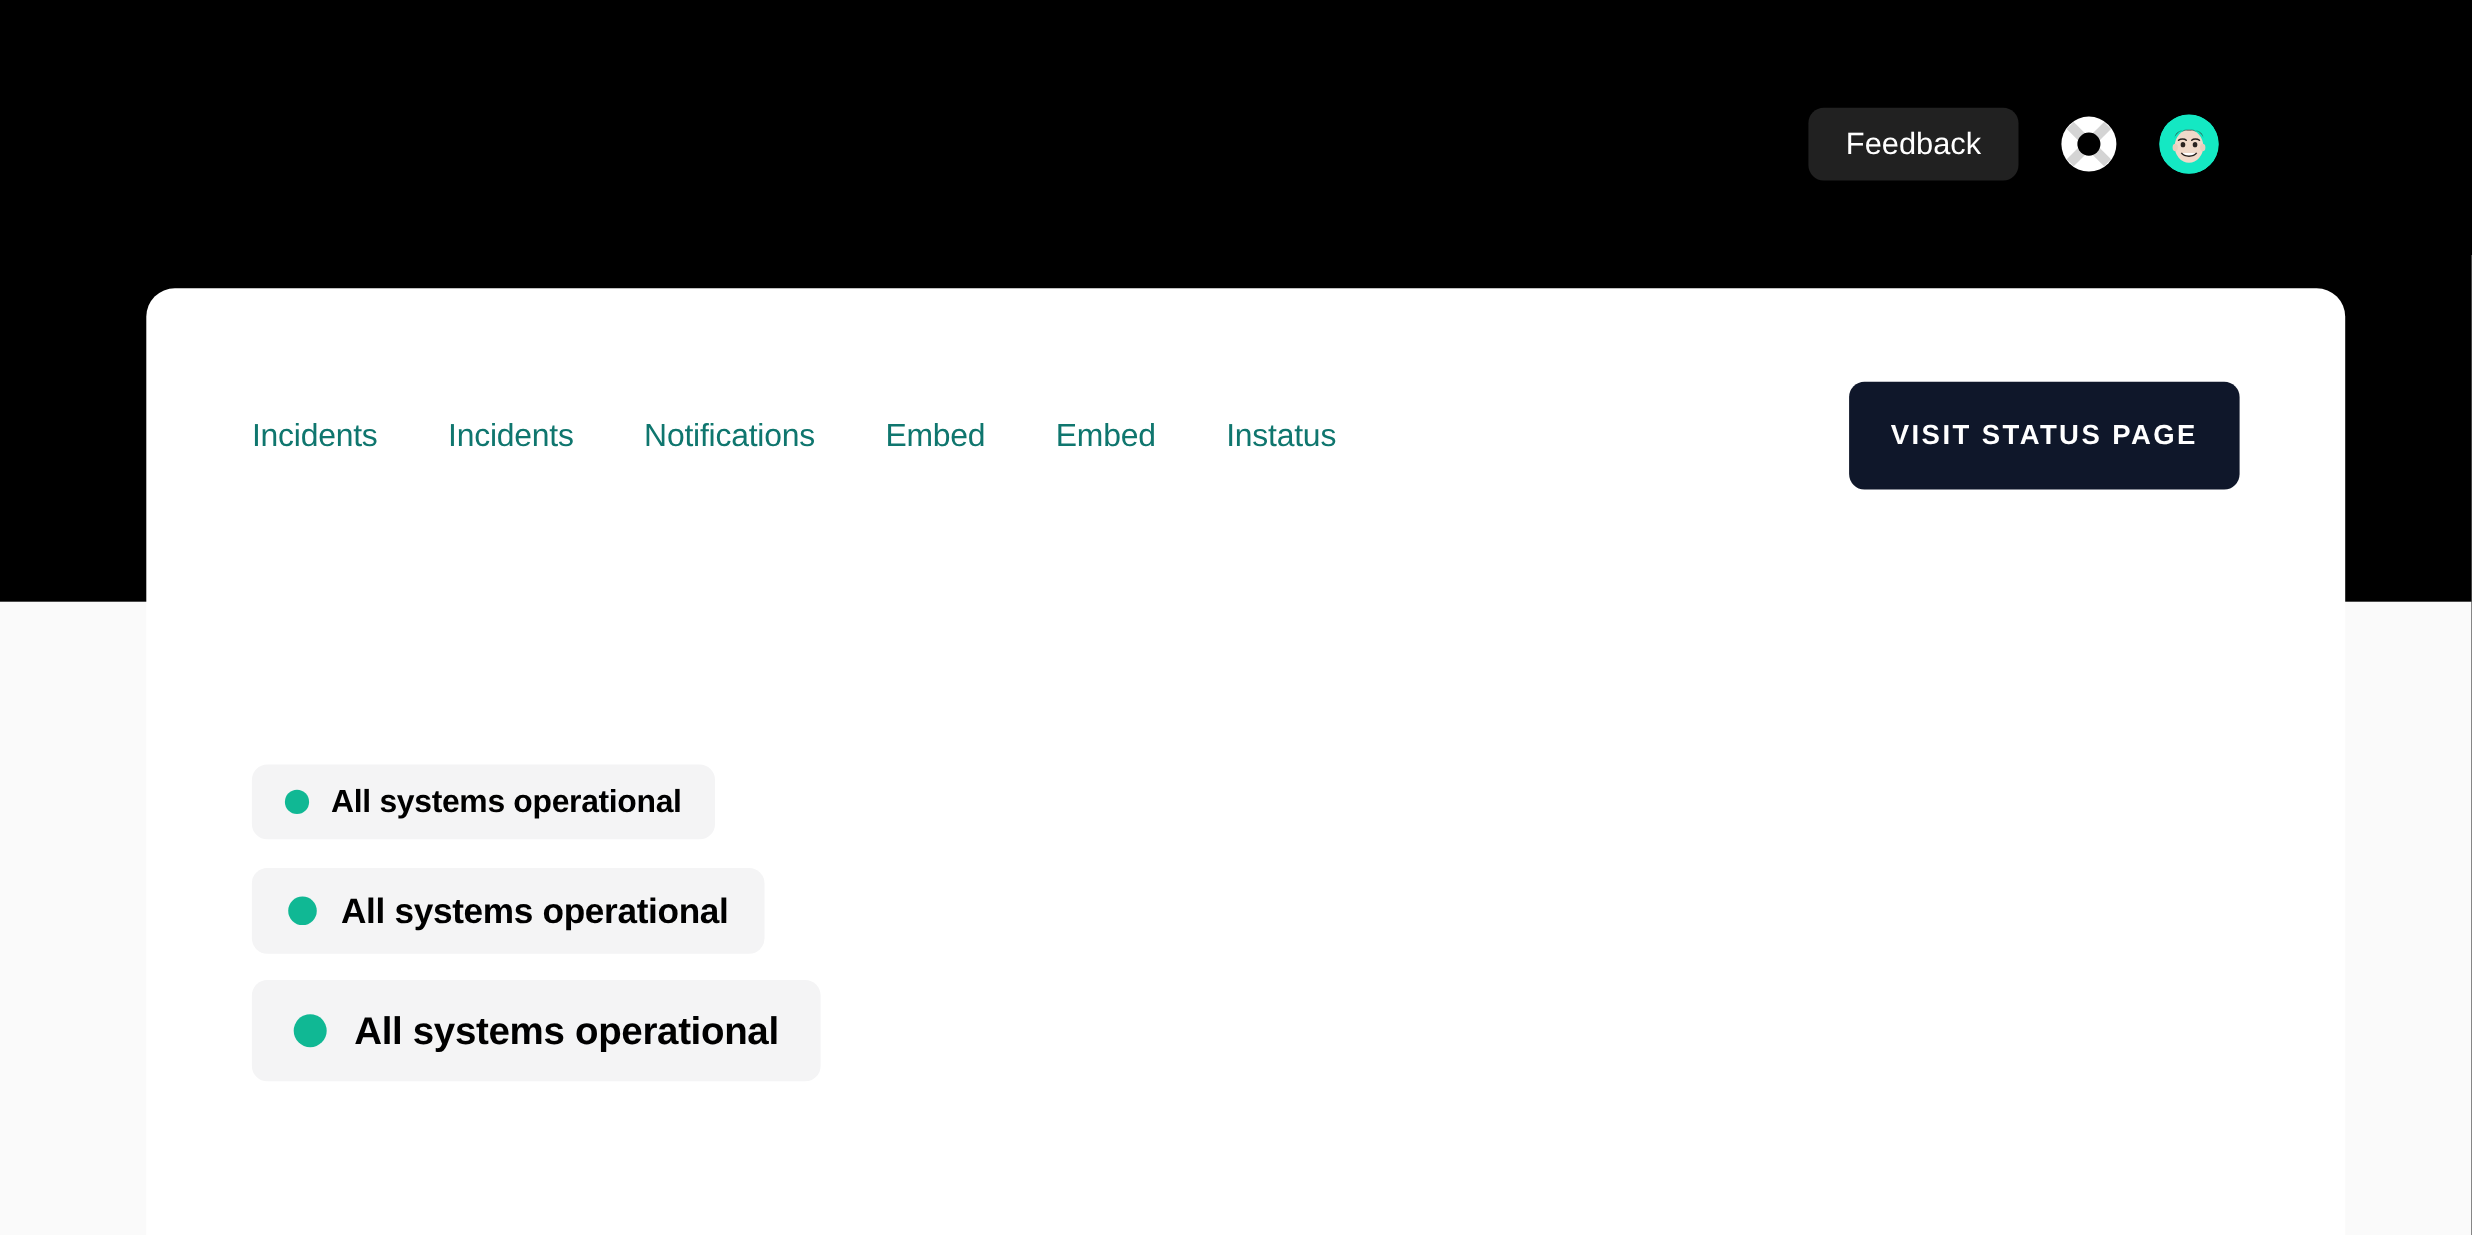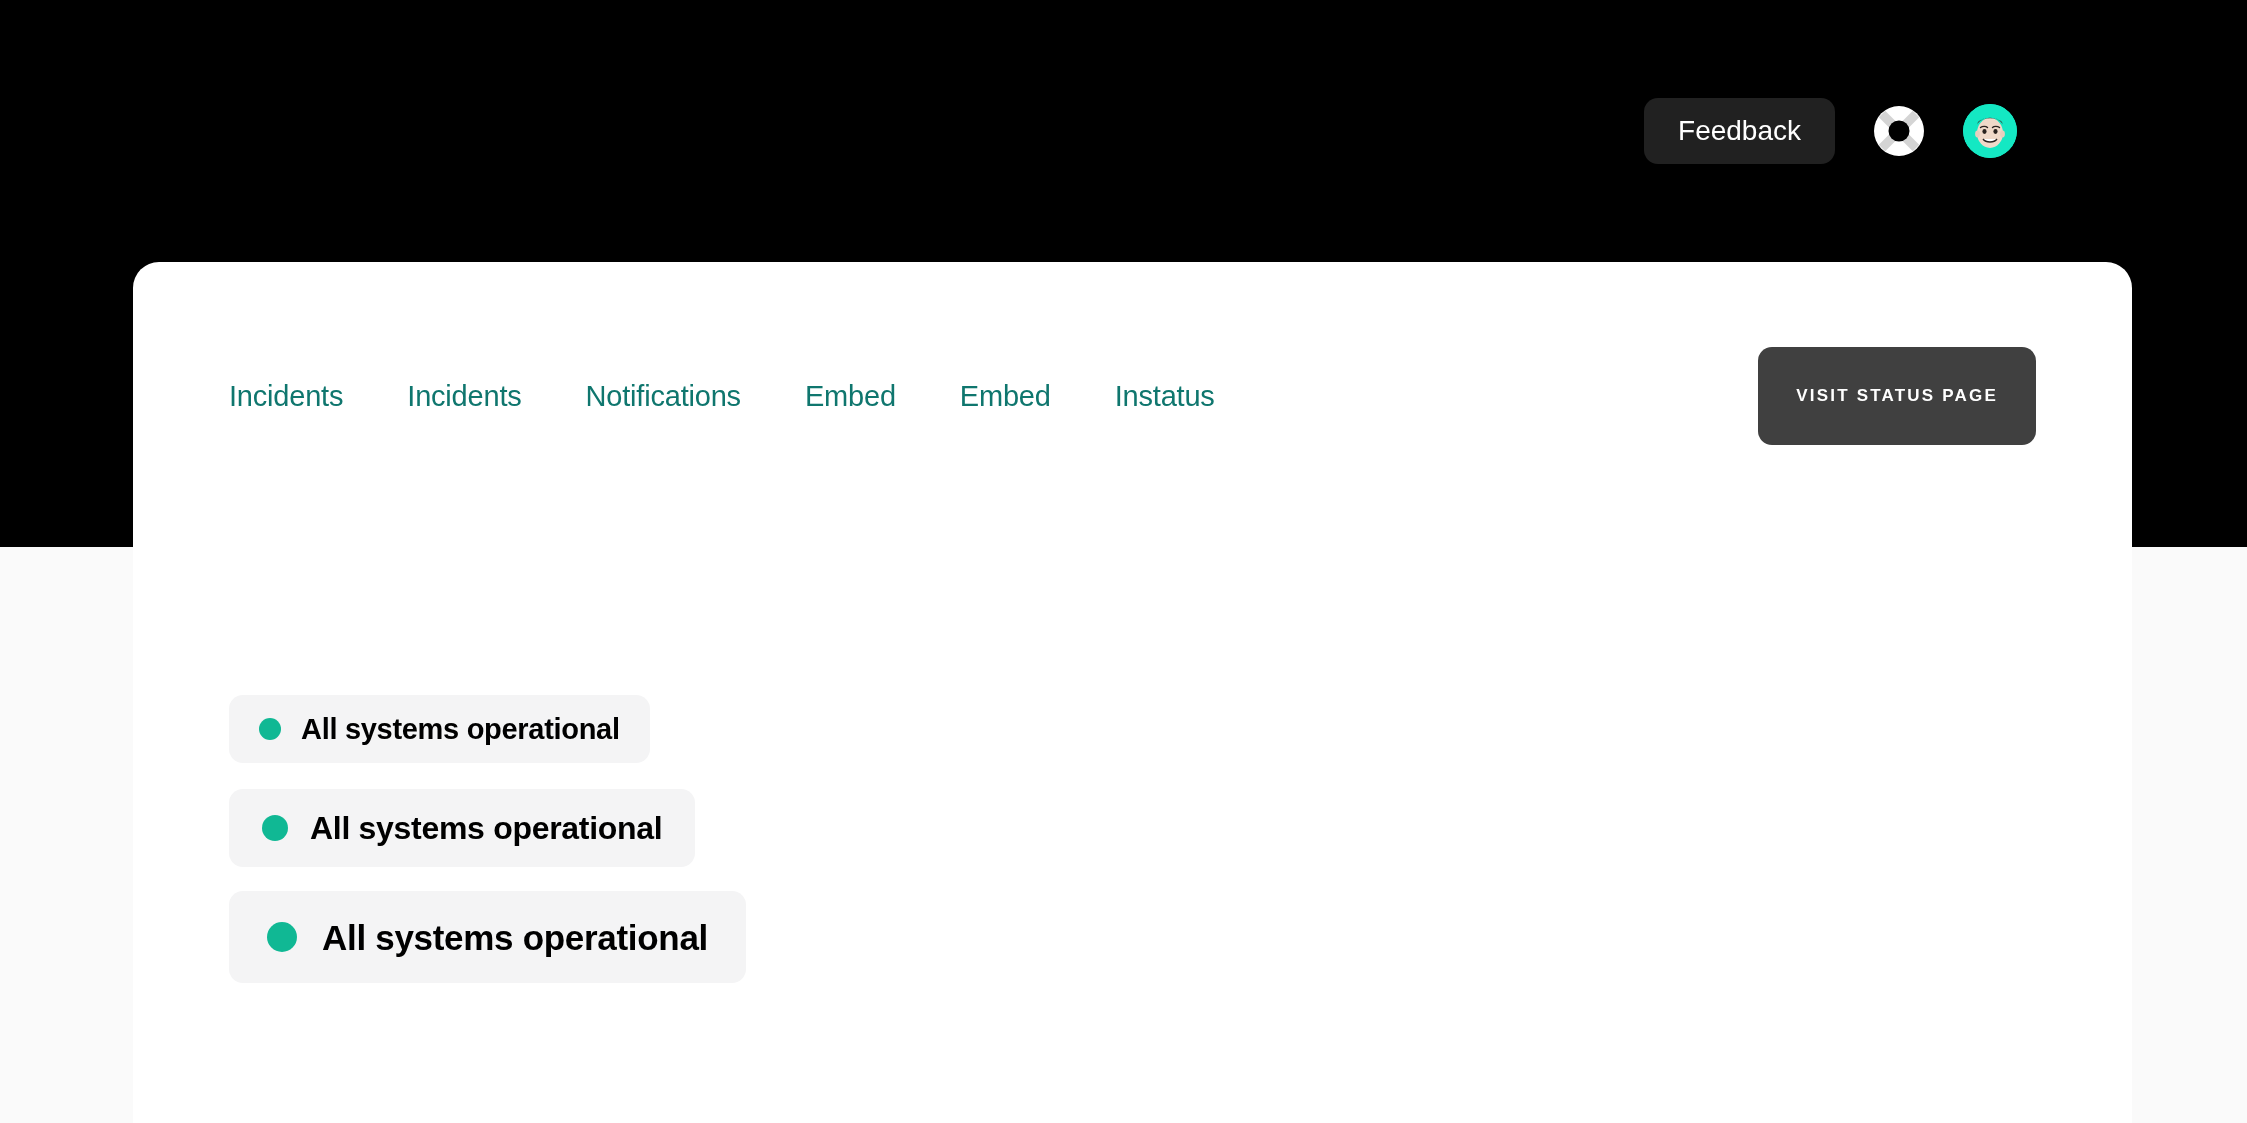--- a/index.html
+++ b/index.html
@@ -128,14 +128,14 @@
   }
 
   .visit-btn {
-    background:#404040;
+    background:#0f172a;
     color:#ffffff;
     border:none;
     border-radius:14px;
     height:98px;
     padding:0 38px;
     font-family:"Liberation Sans", sans-serif;
-    font-size:17px;
+    font-size:25px;
     font-weight:bold;
     letter-spacing:2.2px;
     cursor:pointer;

